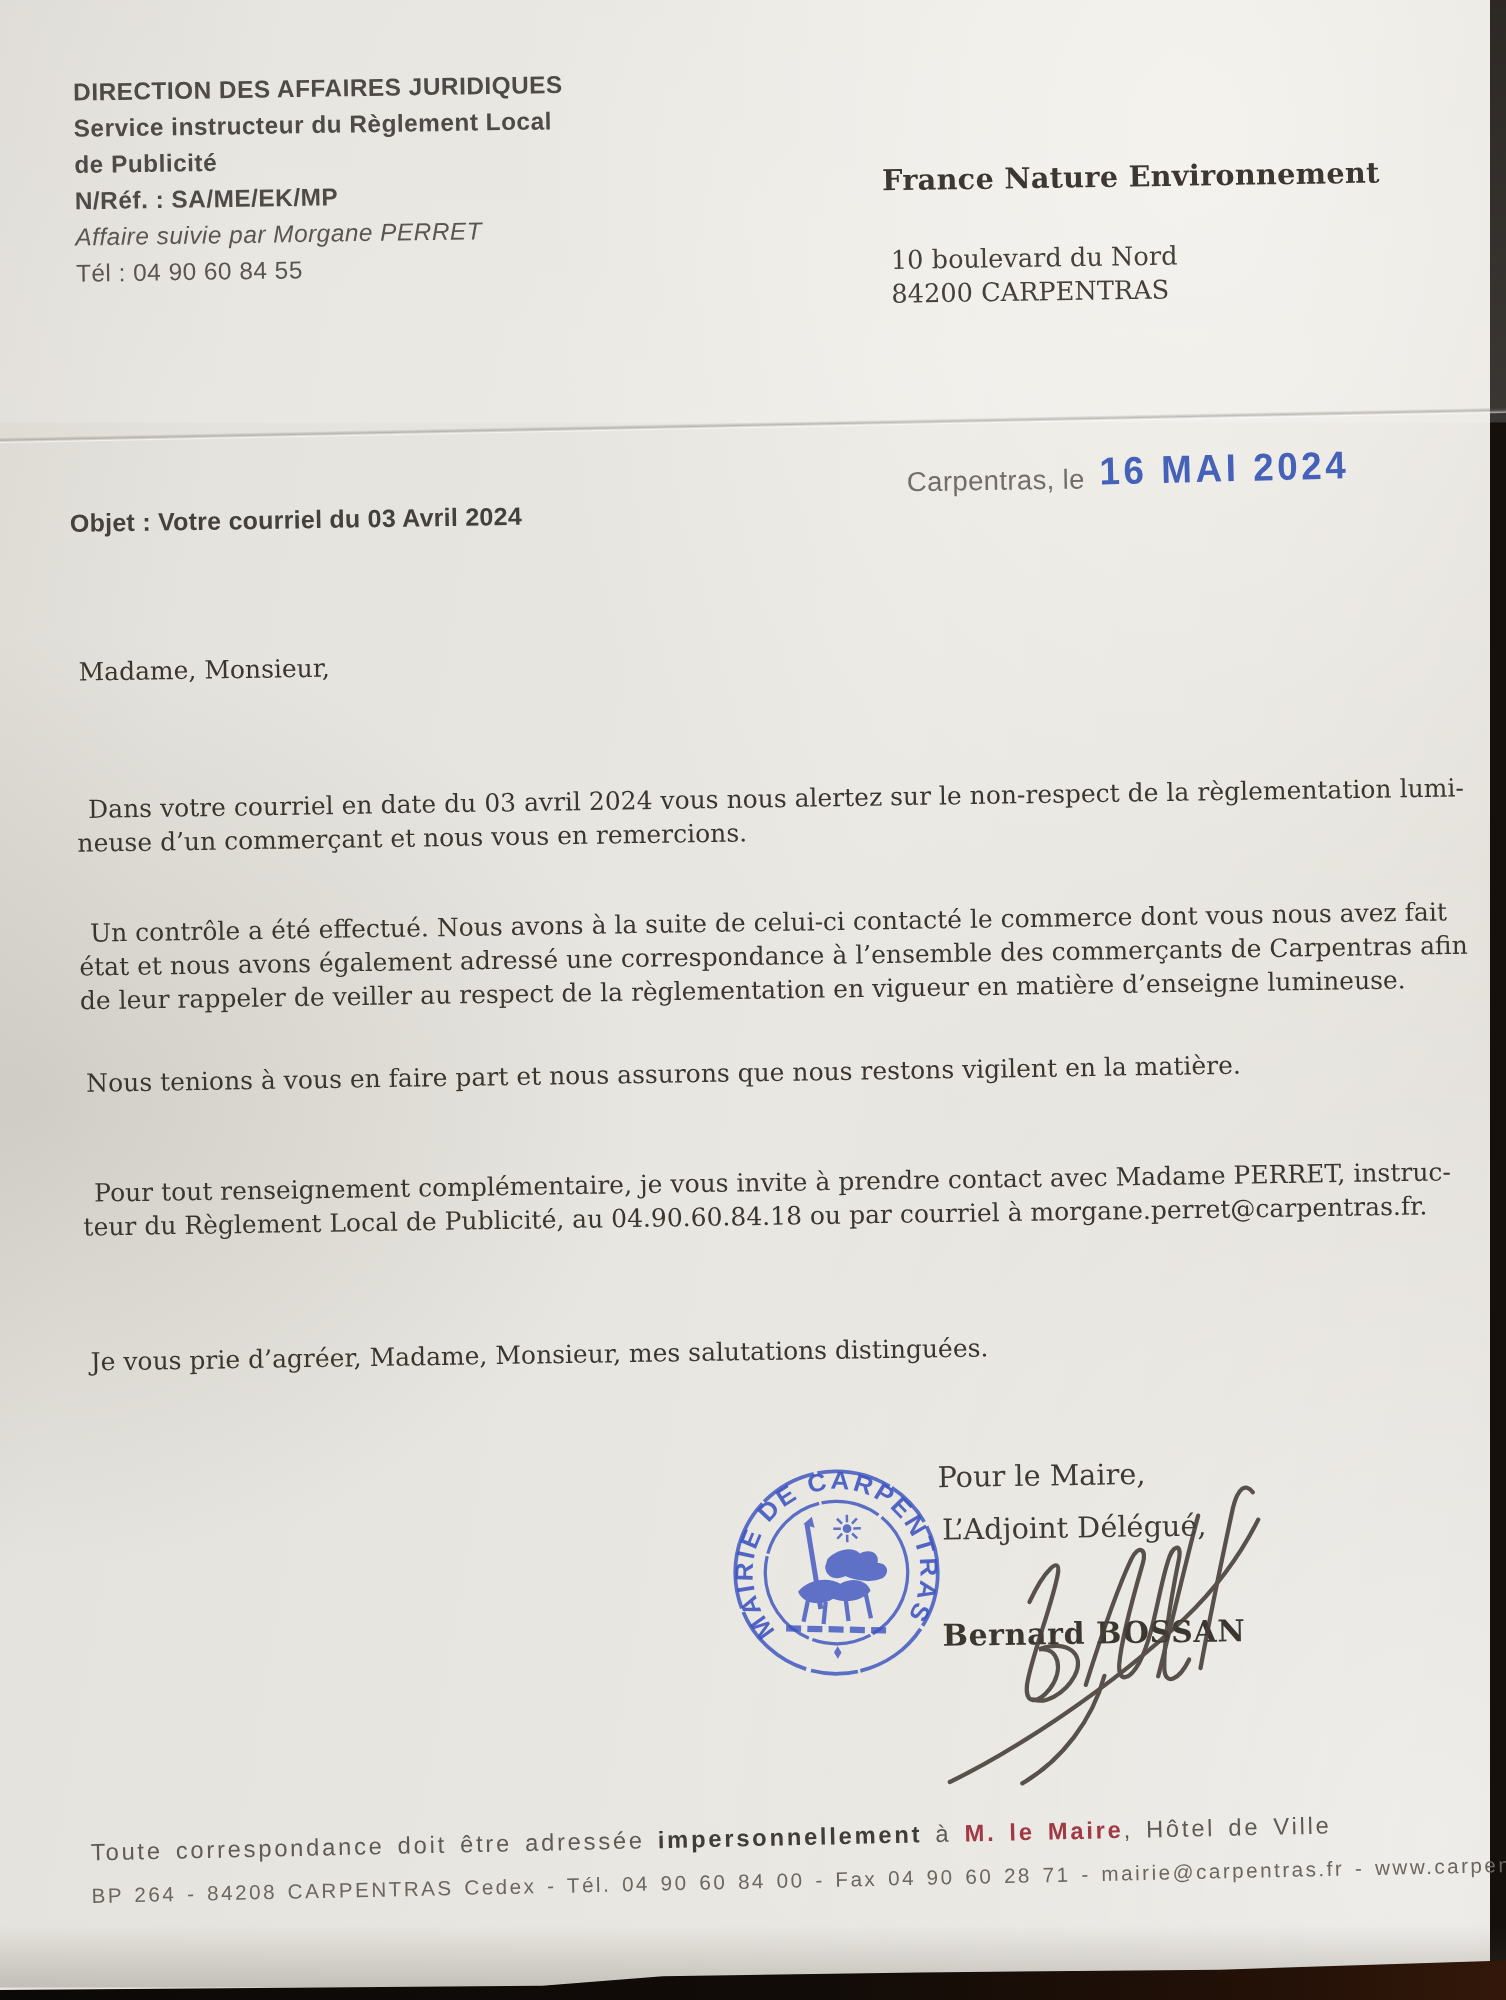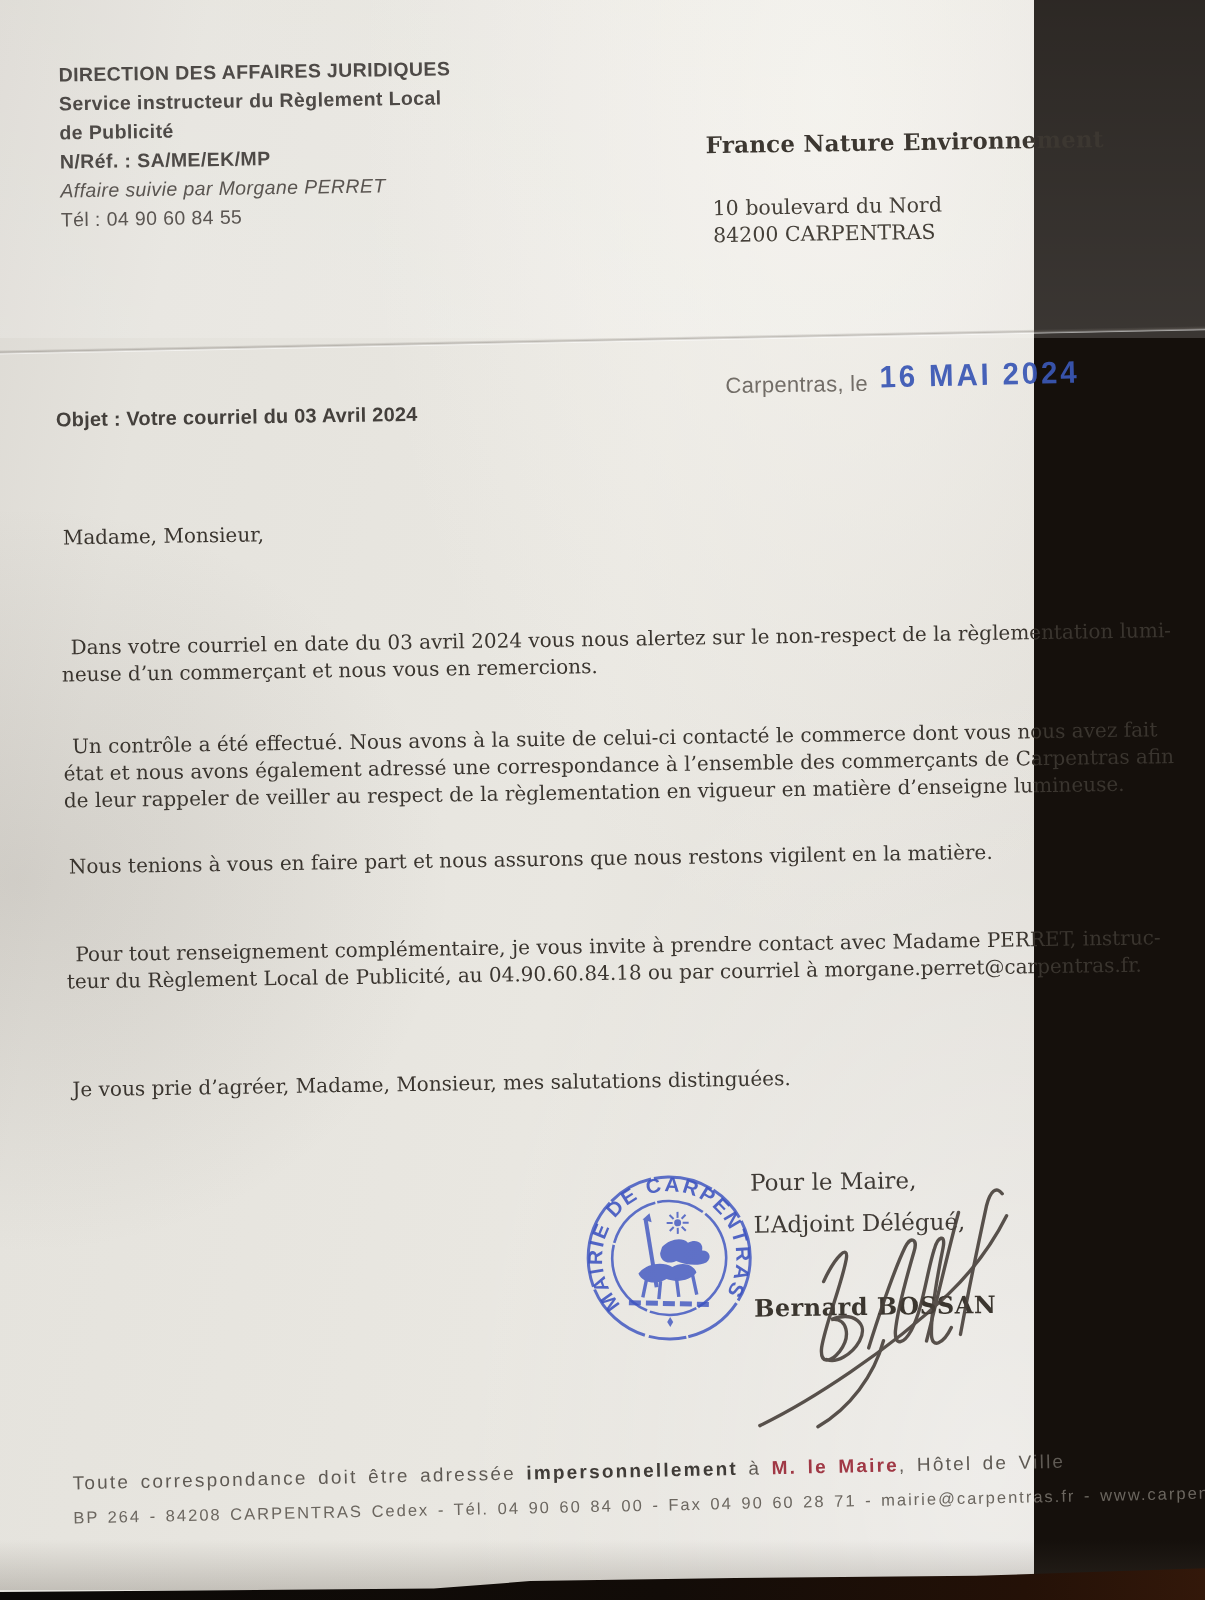--- a/index.html
+++ b/index.html
@@ -9,7 +9,7 @@
     font-family:"Liberation Sans", sans-serif;
   }
   #paper{
-    position:absolute;left:0;top:0;width:1034px;height:1600px;
+    position:absolute;left:0;top:0;width:1192px;height:1600px;
     background:
       radial-gradient(ellipse at 80% 6%, rgba(244,242,237,.9) 0%, rgba(244,242,237,0) 40%),
       radial-gradient(ellipse at 96% 92%, rgba(255,255,255,.45) 0%, rgba(255,255,255,0) 38%),

